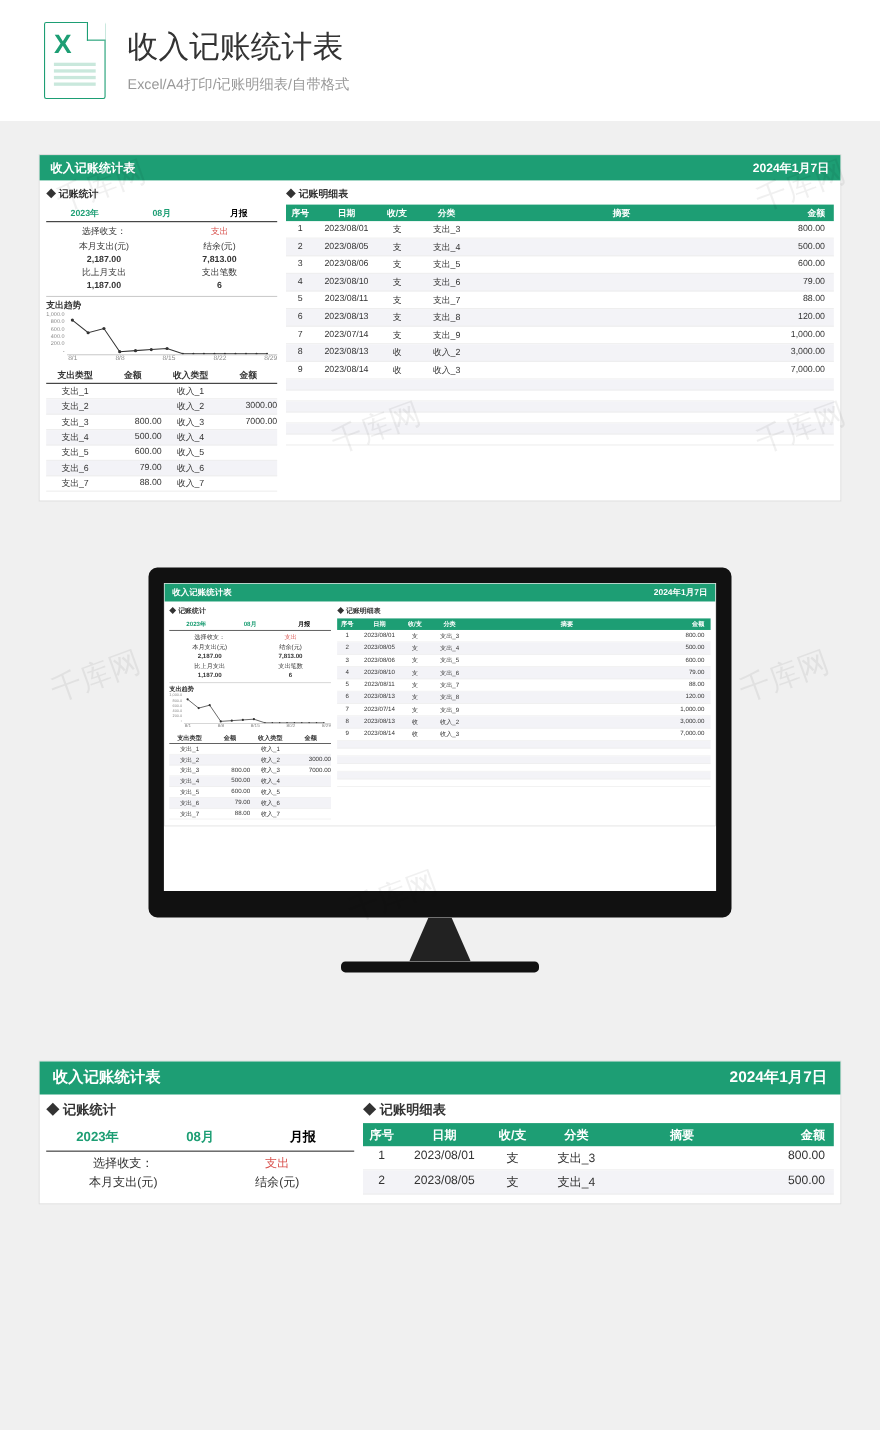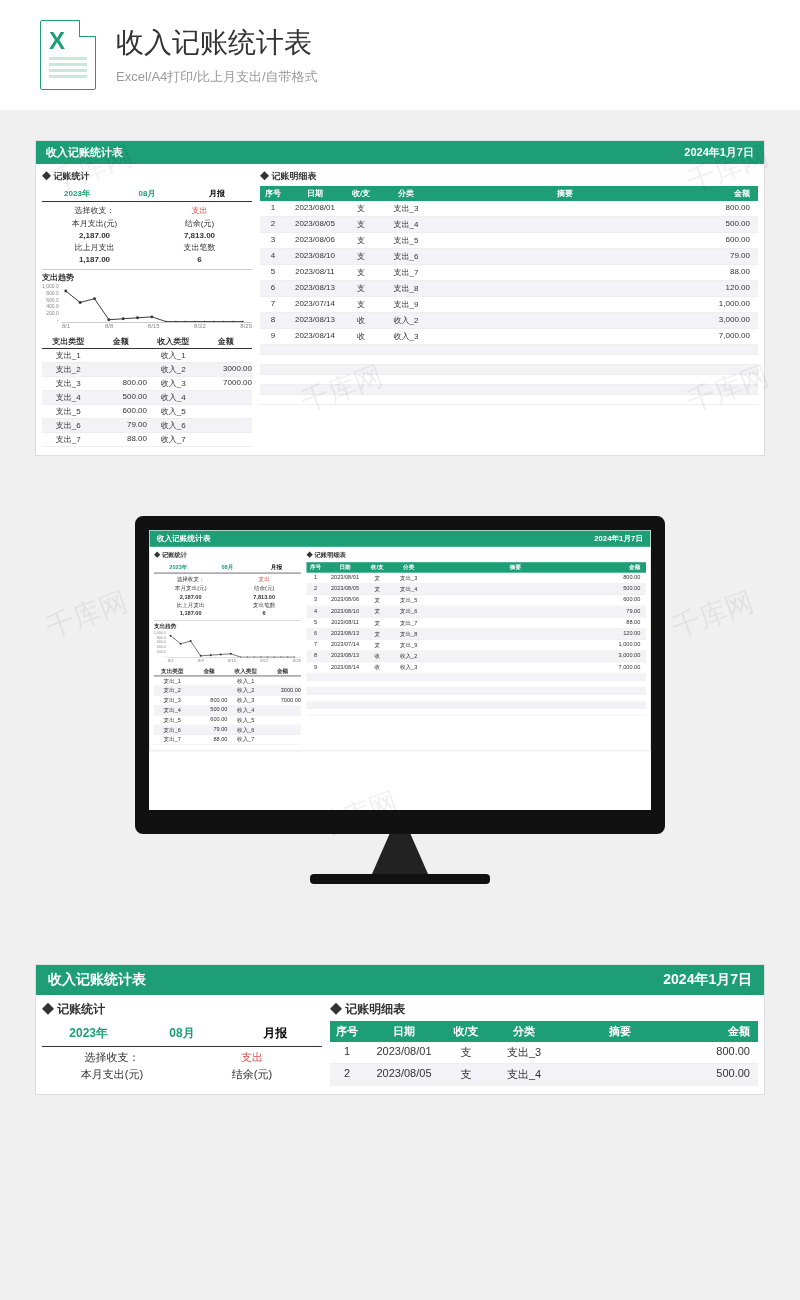--- a/index.html
+++ b/index.html
@@ -82,7 +82,7 @@
   </div>
   <div>
     <div class="page-title">收入记账统计表</div>
-    <div class="page-sub">Excel/A4打印/比上月支出/自带格式</div>
+    <div class="page-sub">Excel/A4打印/记账明细表/自带格式</div>
   </div>
 </div>
 

